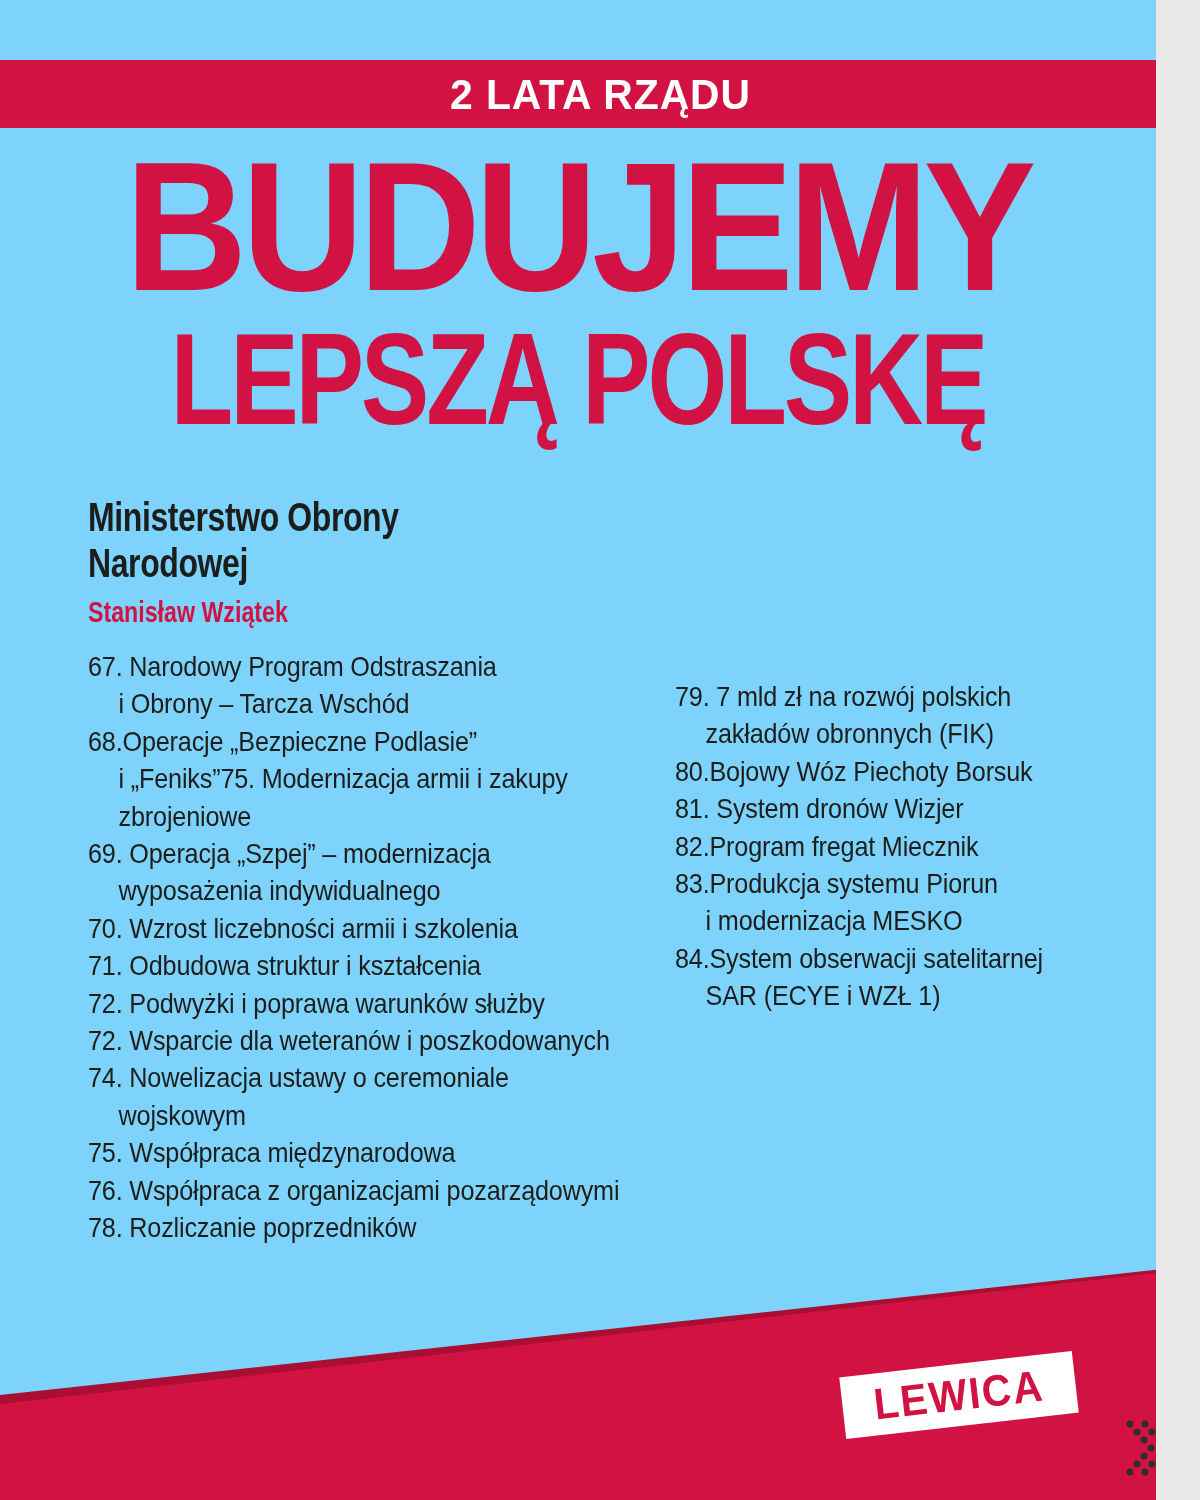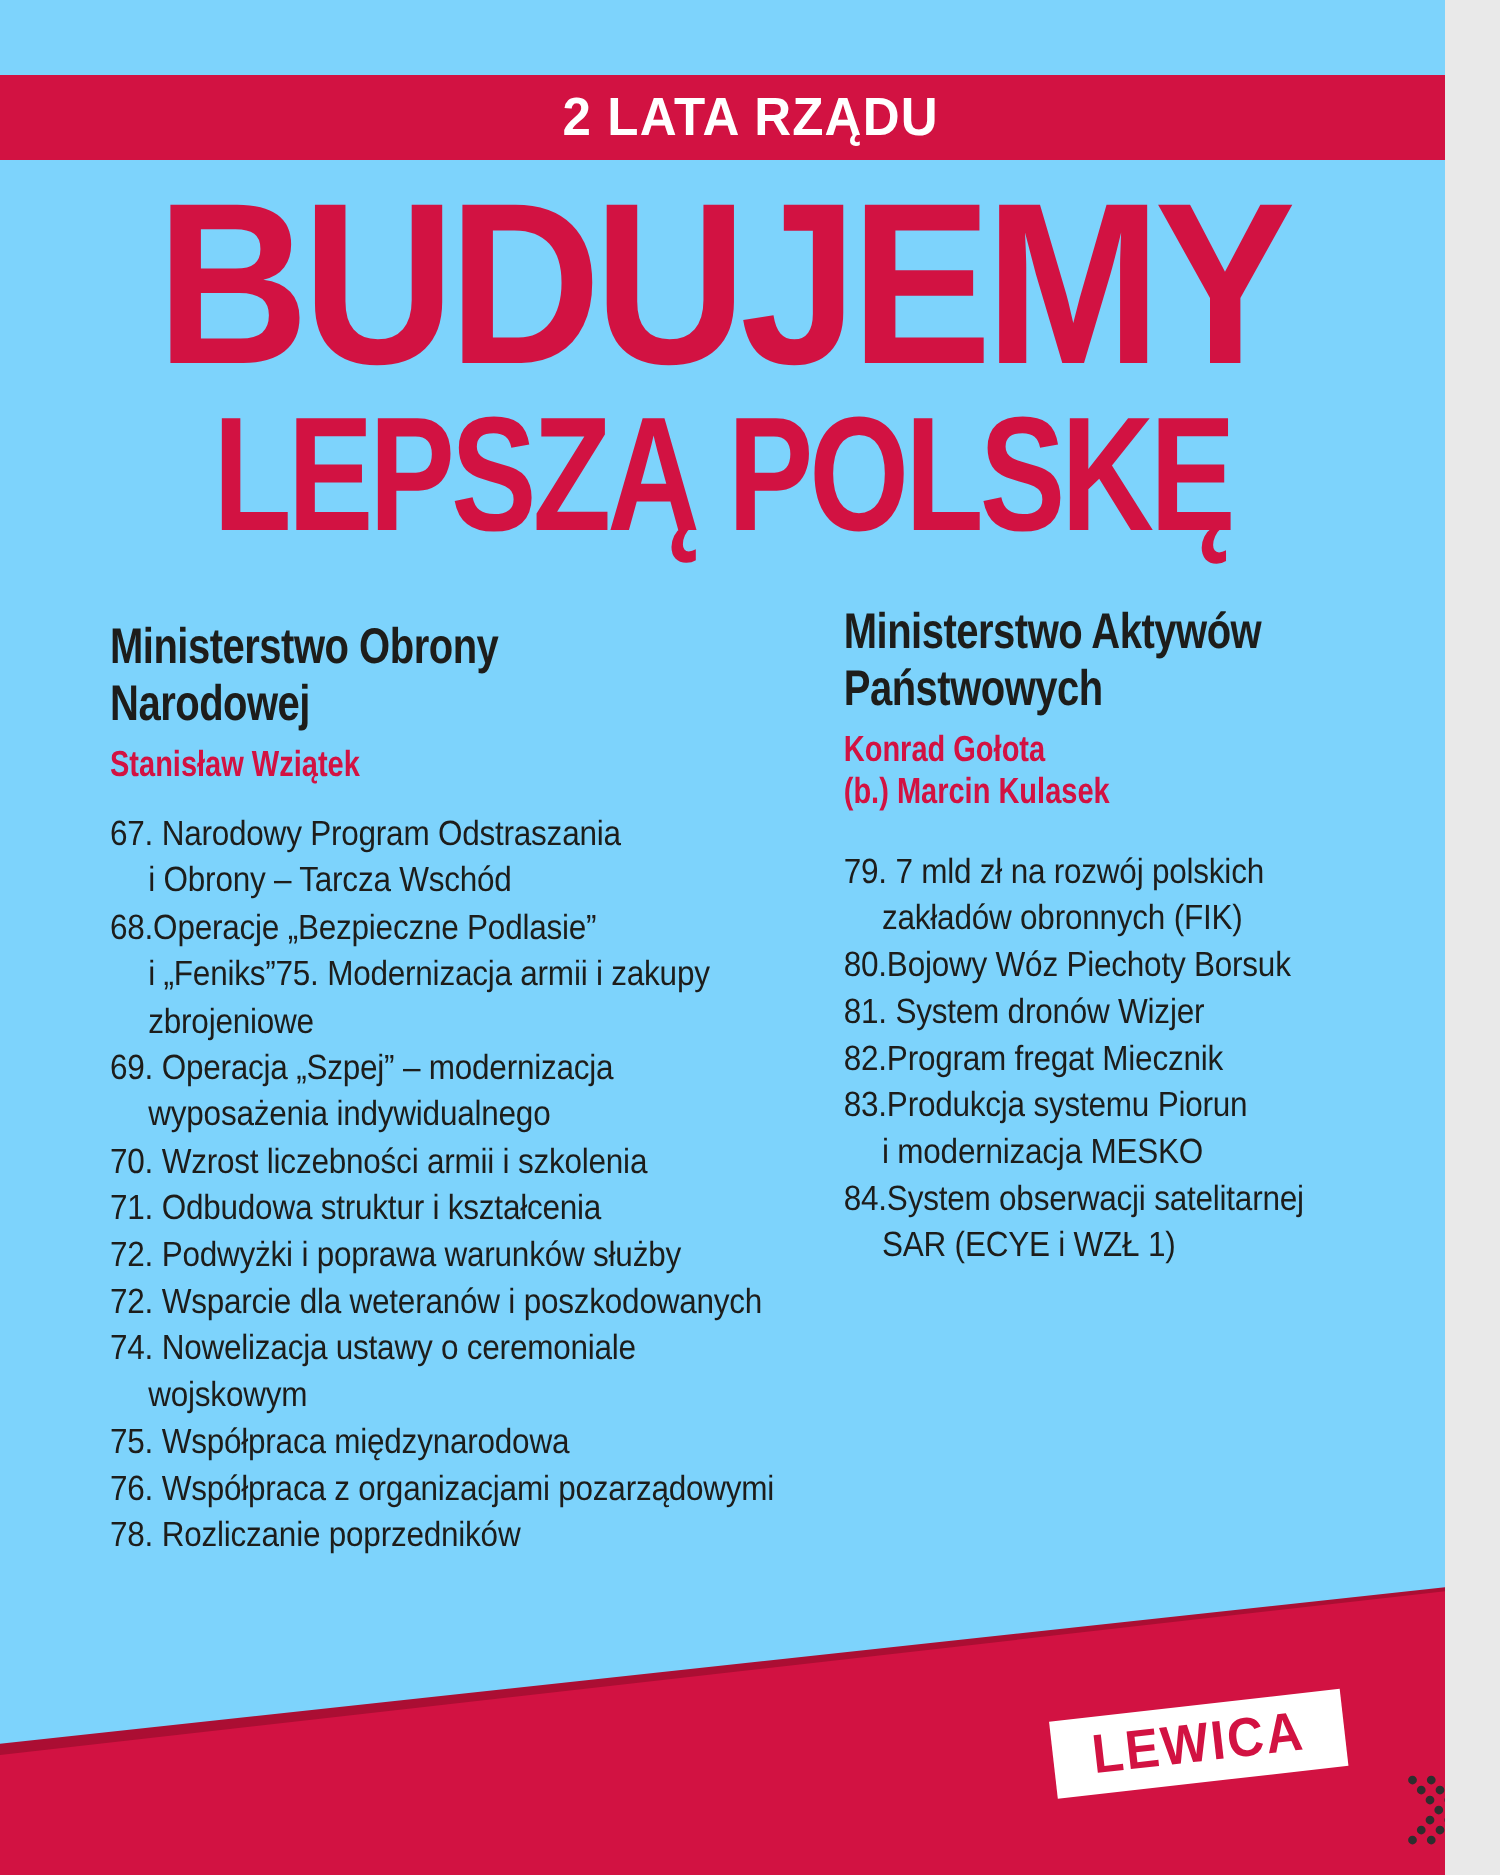--- a/index.html
+++ b/index.html
@@ -90,12 +90,6 @@
     <div class="minister">Stanisław Wziątek</div>
   </section>
 
-  <section class="col col-right">
-    <h2 class="ministry">Ministerstwo Aktywów
-Państwowych</h2>
-    <div class="minister">Konrad Gołota
-(b.) Marcin Kulasek</div>
-  </section>
 
   <div class="list list-left">
       <div class="item">67. Narodowy Program Odstraszania

